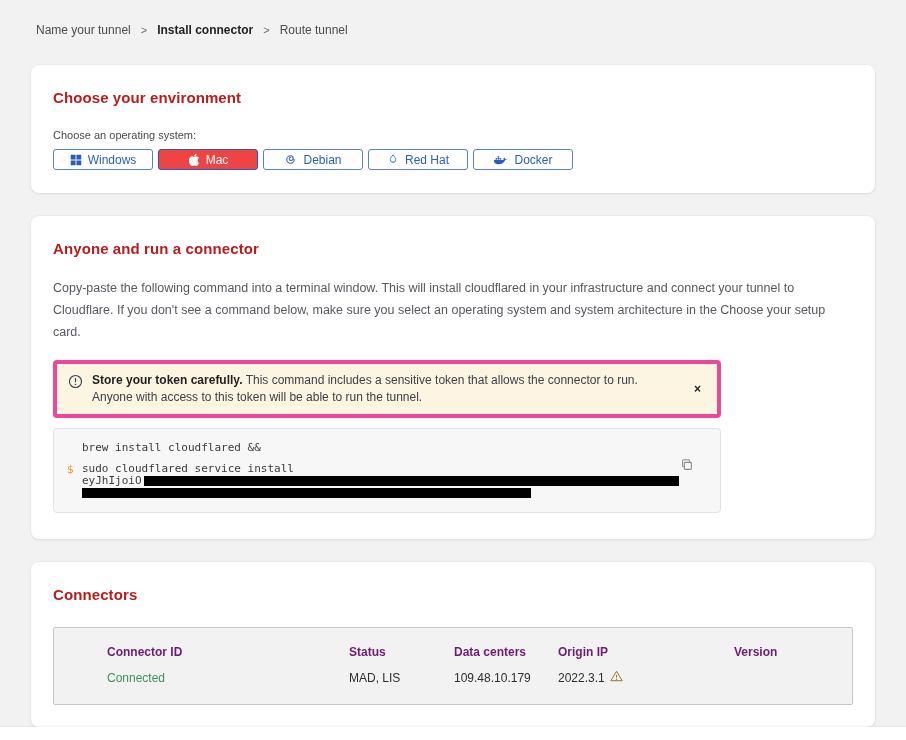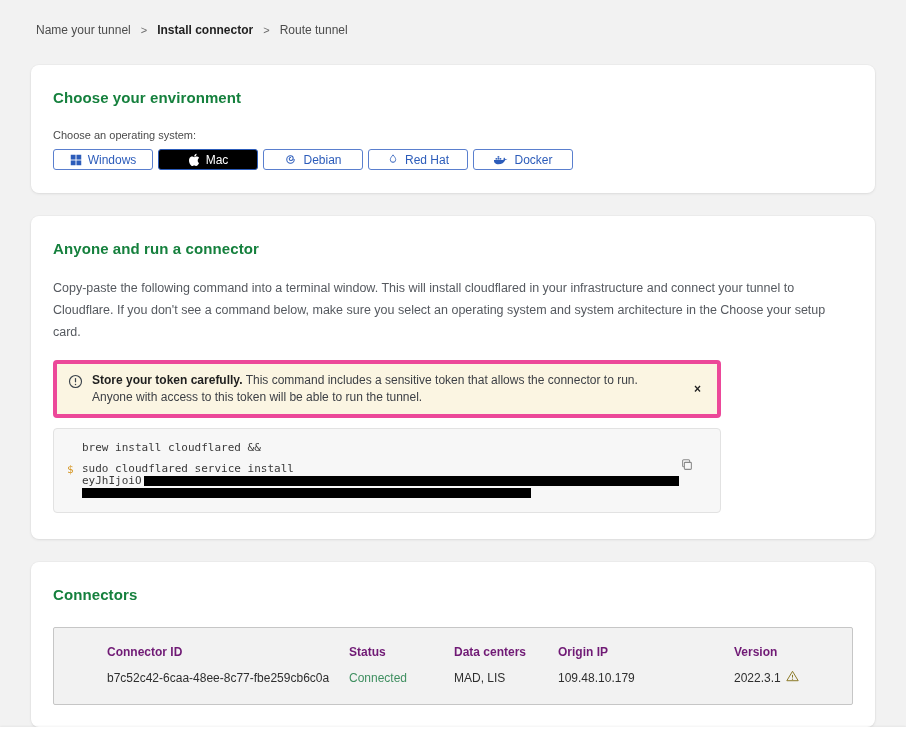--- a/index.html
+++ b/index.html
@@ -34,7 +34,7 @@
     box-shadow:0 1px 3px rgba(0,0,0,0.08), 0 0 0 1px rgba(0,0,0,0.02);
     padding:24px 22px 22px 22px;
   }
-  .card-title { font-size:15px; font-weight:bold; color:#15803d; letter-spacing:.1px; }
+  .card-title { font-size:15px; font-weight:bold; color:#b91c1c; letter-spacing:.1px; }
 
   
   #env-card { margin-top:28px; padding-bottom:23px; }

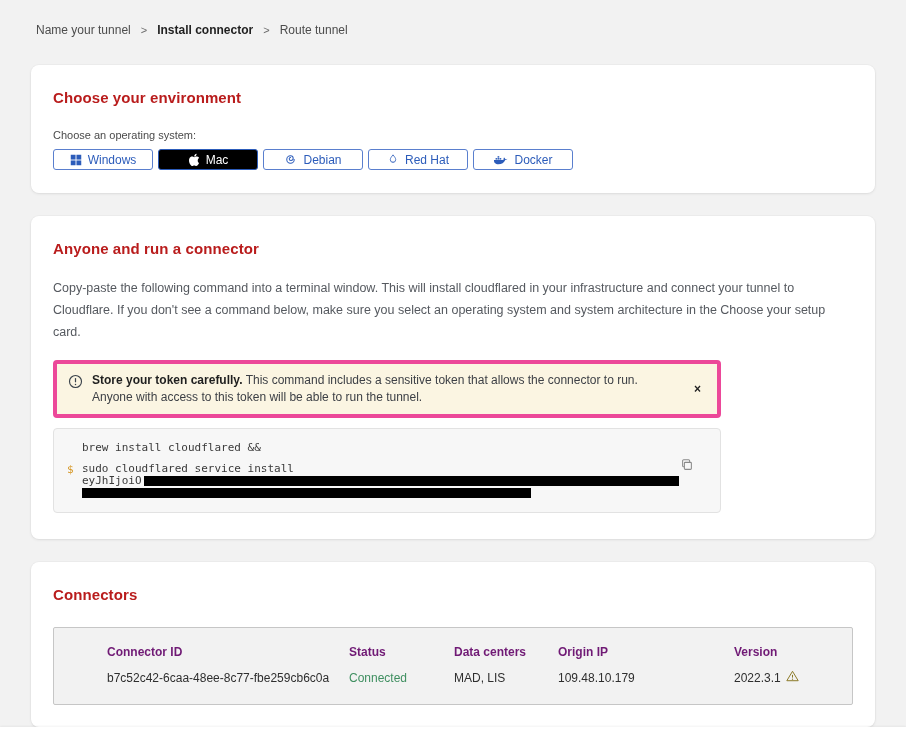--- a/index.html
+++ b/index.html
@@ -52,7 +52,7 @@
   }
   .os-btn svg { display:block; }
   .os-btn.selected {
-    background:#000000;
+    background:#ef4444;
     border-color:#2c5cba;
     color:#ffffff;
   }

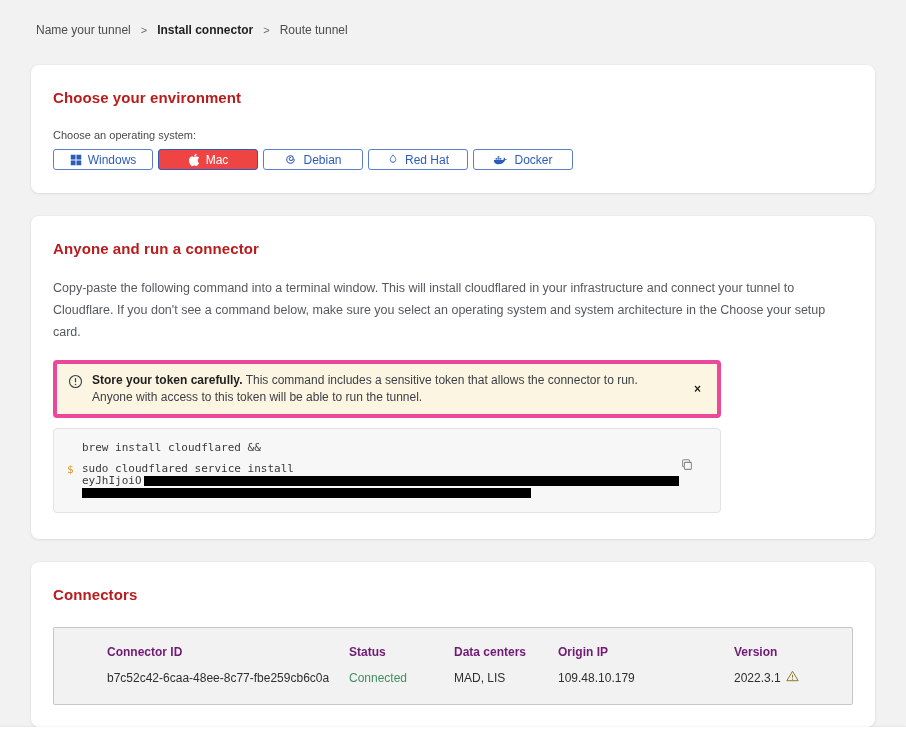--- a/index.html
+++ b/index.html
@@ -264,7 +264,6 @@
       <span>Version</span>
     </div>
     <div class="trow values">
-      <span>b7c52c42-6caa-48ee-8c77-fbe259cb6c0a</span>
       <span class="status-connected">Connected</span>
       <span>MAD, LIS</span>
       <span>109.48.10.179</span>

